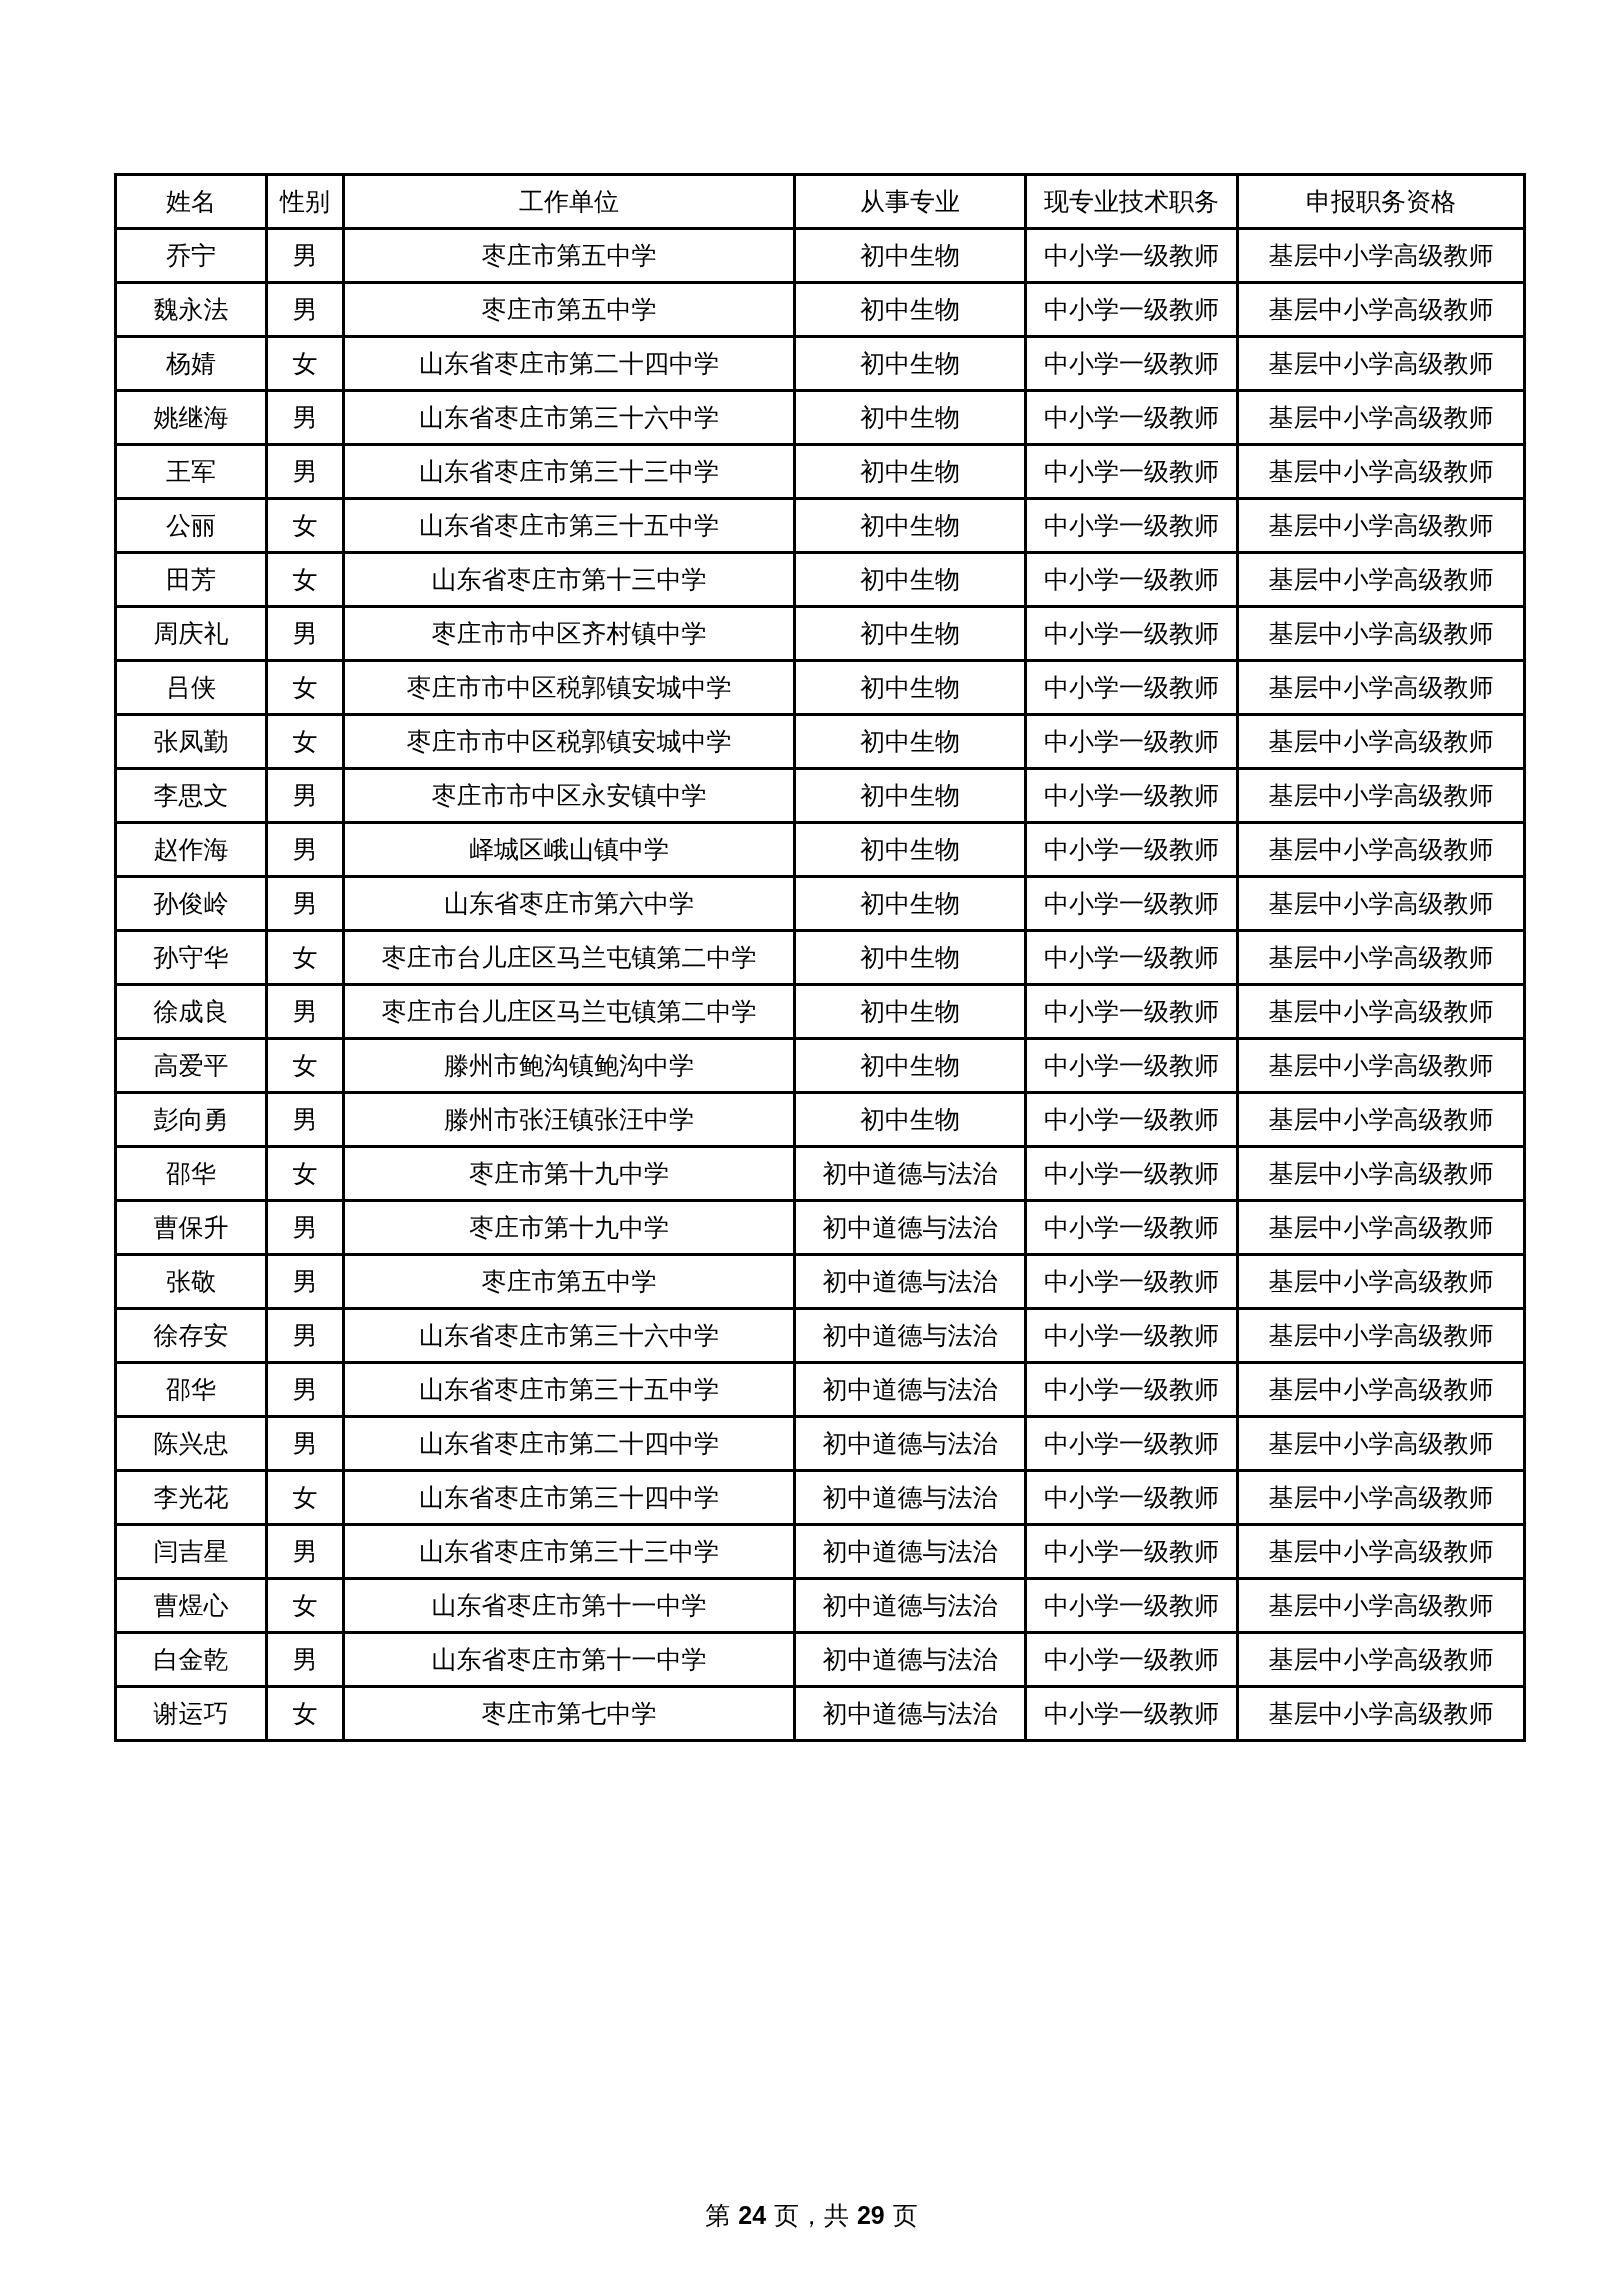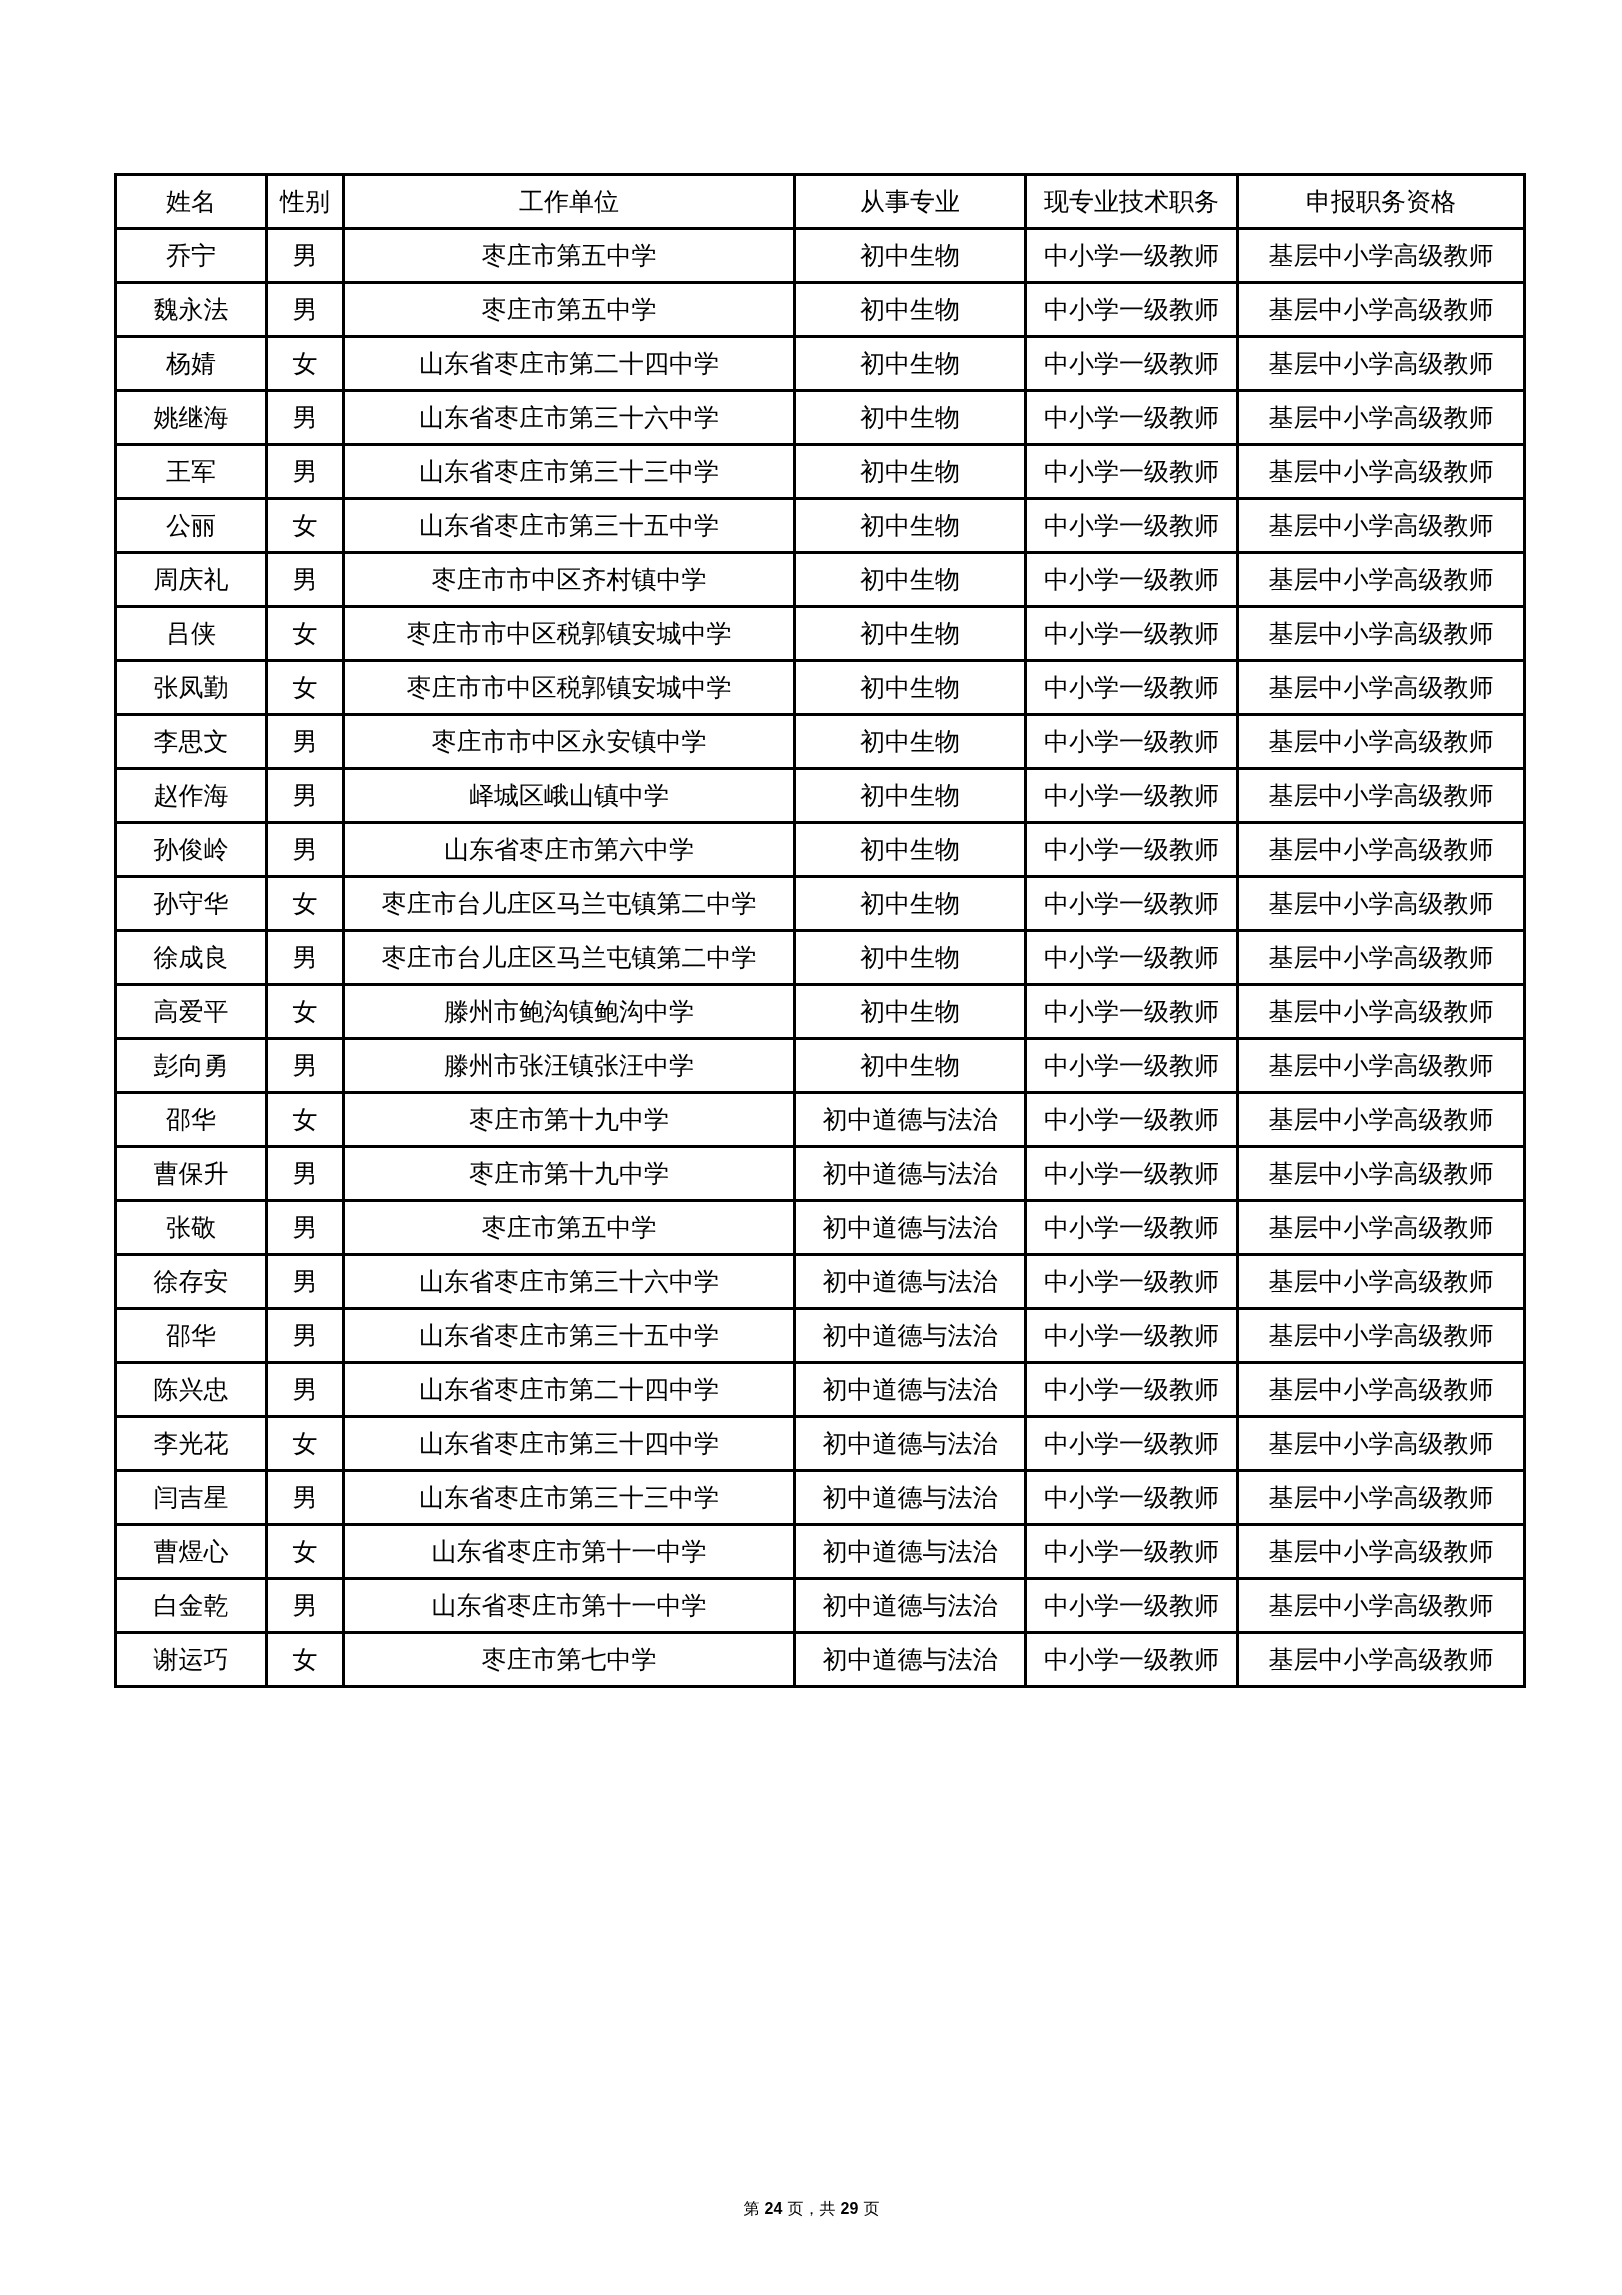--- a/index.html
+++ b/index.html
@@ -96,6 +96,14 @@
           <td>基层中小学高级教师</td>
         </tr>
         <tr>
+          <td>田芳</td>
+          <td>女</td>
+          <td>山东省枣庄市第十三中学</td>
+          <td>初中生物</td>
+          <td>中小学一级教师</td>
+          <td>基层中小学高级教师</td>
+        </tr>
+        <tr>
           <td>周庆礼</td>
           <td>男</td>
           <td>枣庄市市中区齐村镇中学</td>

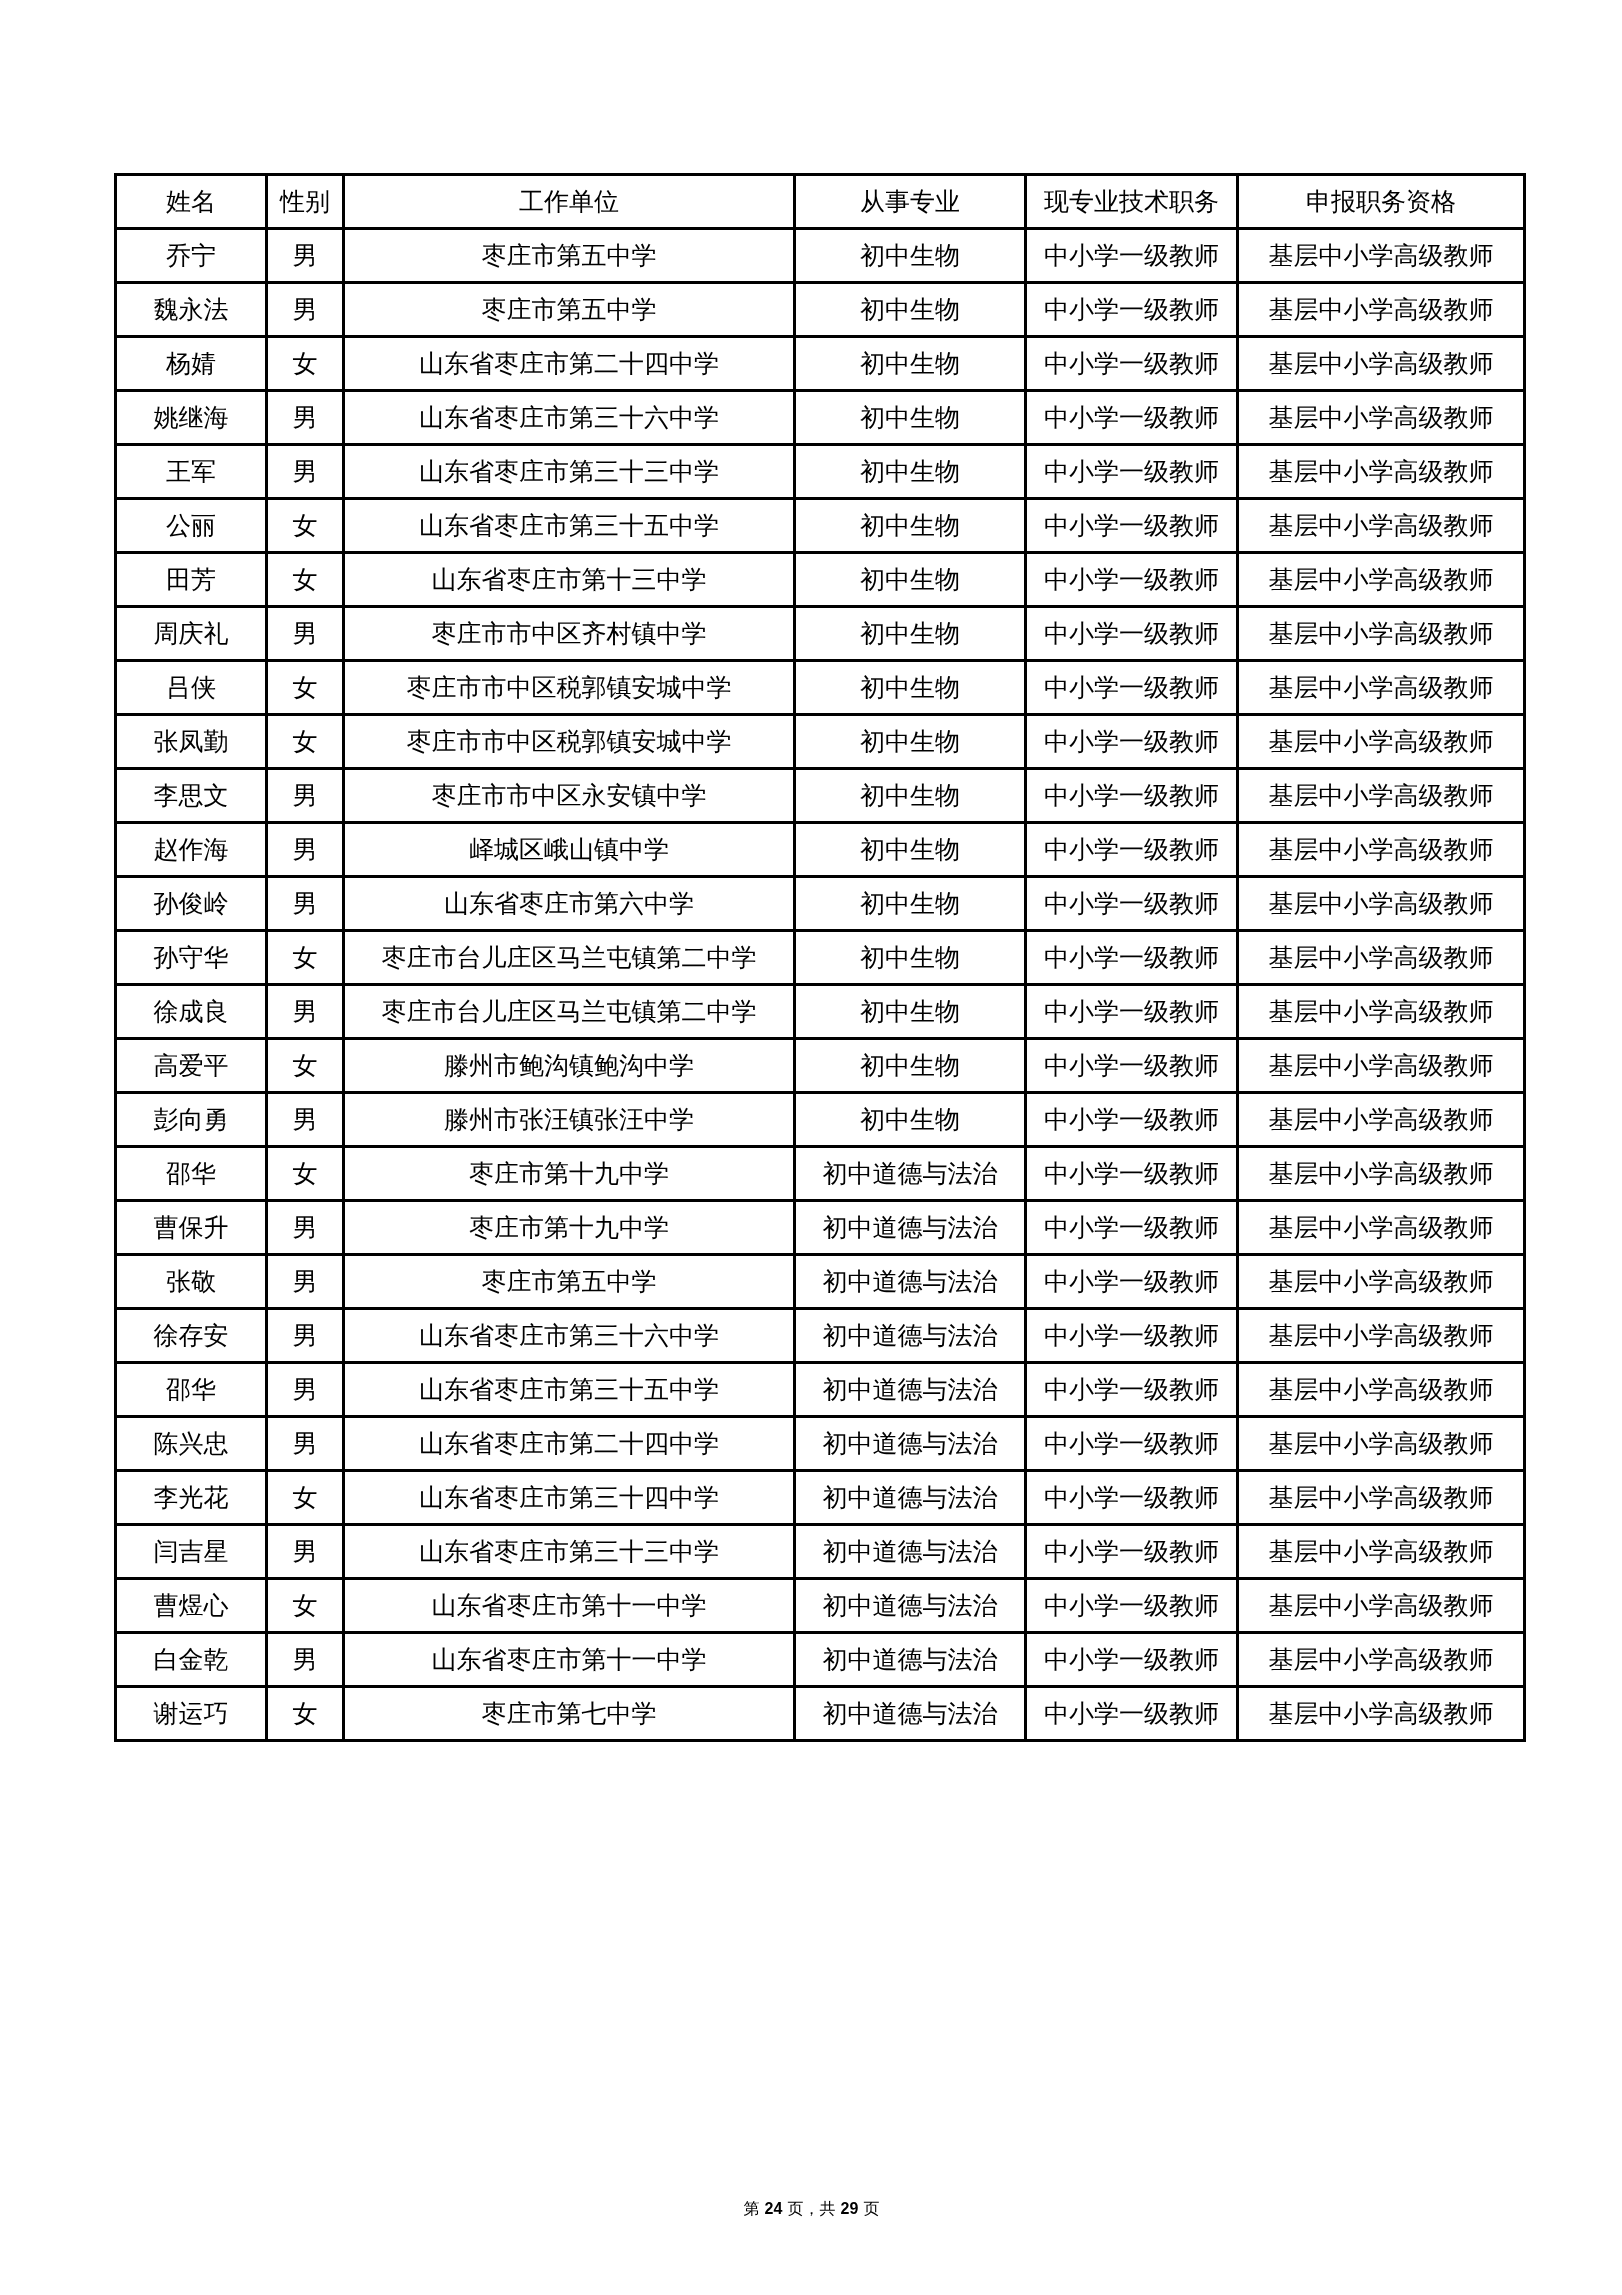--- a/index.html
+++ b/index.html
@@ -19,7 +19,7 @@
   .footer {
     position: absolute; left: 0; width: 1623px; top: 2199px;
     text-align: center; font-family: "DejaVu Serif", "Liberation Serif", serif;
-    font-size: 16px;
+    font-size: 25px;
   }
   .footer .num { font-family: "Liberation Sans", sans-serif; font-weight: bold; }
 </style>

